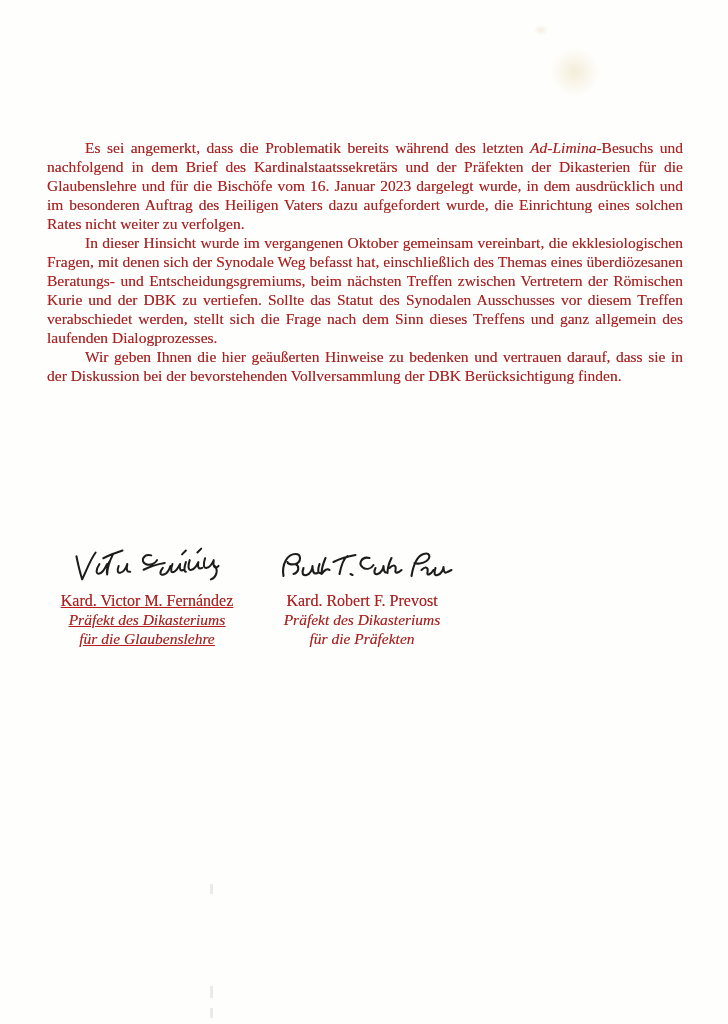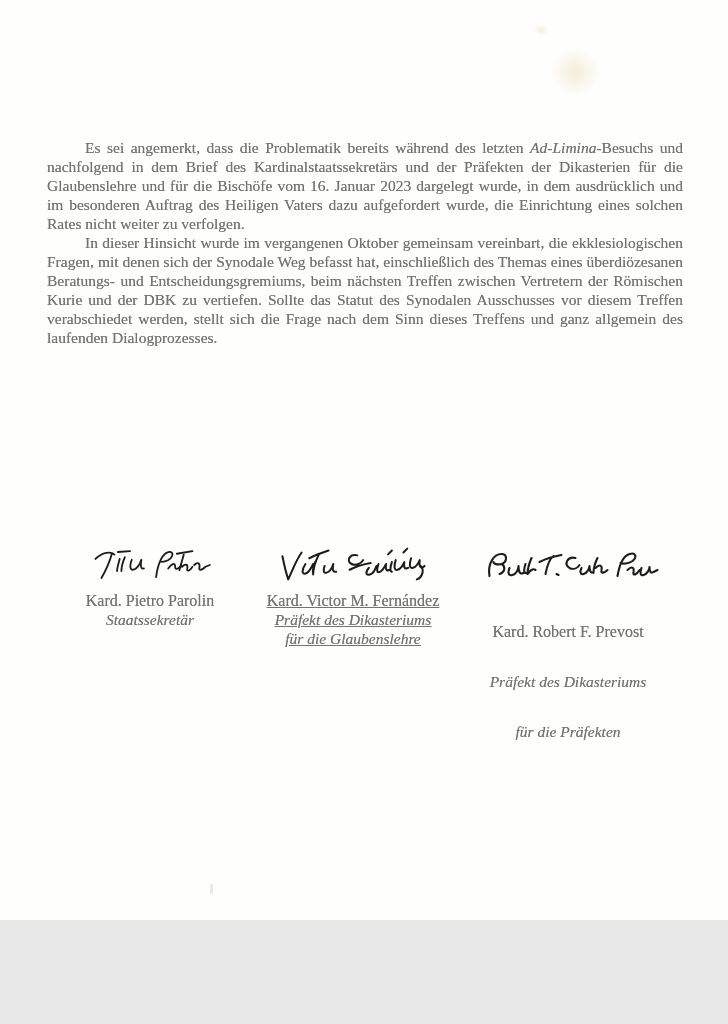--- a/index.html
+++ b/index.html
@@ -7,11 +7,11 @@
   .page {
     position: relative;
     width: 728px;
-    height: 920px;
+    height: 1024px;
     background: #fefefd;
     overflow: hidden;
     font-family: "Liberation Serif", "DejaVu Serif", serif;
-    color: #737373;
+    color: #b91c1c;
   }
   
   .stain {

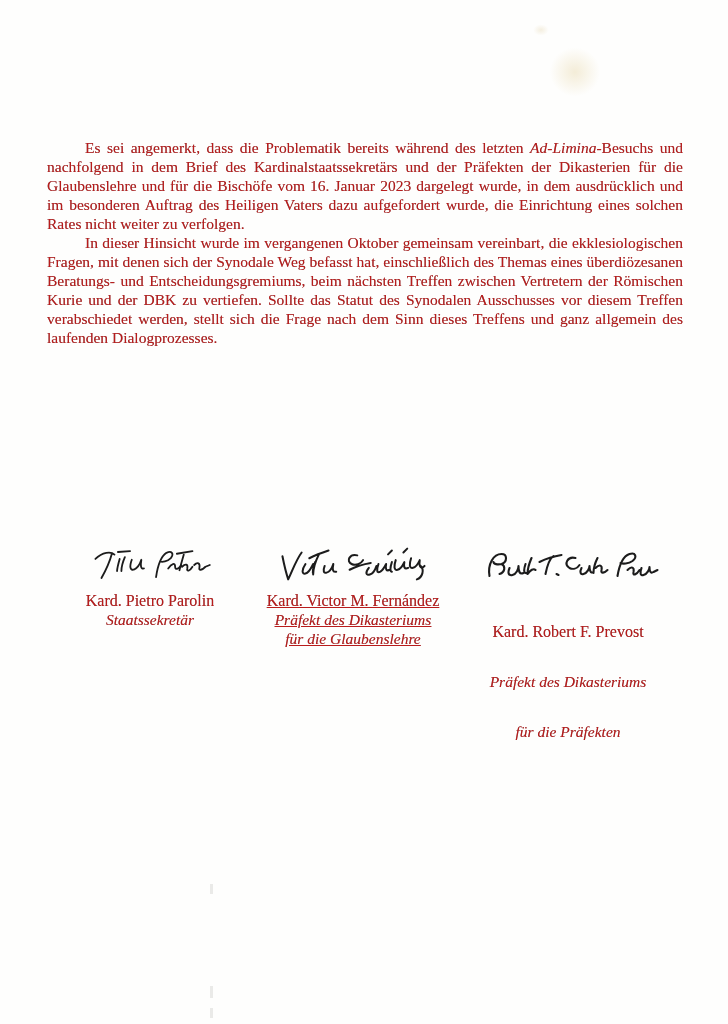--- a/index.html
+++ b/index.html
@@ -108,6 +108,7 @@
   <div class="letter-body">
     <p><span>Es sei angemerkt, dass die Problematik bereits während des letzten </span><span class="italic">Ad-Limina-</span><span>Besuchs und nachfolgend in dem Brief des Kardinalstaatssekretärs und der Präfekten der Dikasterien für die Glaubenslehre und für die Bischöfe vom 16. Januar 2023 dargelegt wurde, in dem ausdrücklich und im besonderen Auftrag des Heiligen Vaters dazu aufgefordert wurde, die Einrichtung eines solchen Rates nicht weiter zu verfolgen.</span></p>
     <p>In dieser Hinsicht wurde im vergangenen Oktober gemeinsam vereinbart, die ekklesiologischen Fragen, mit denen sich der Synodale Weg befasst hat, einschließlich des Themas eines überdiözesanen Beratungs- und Entscheidungsgremiums, beim nächsten Treffen zwischen Vertretern der Römischen Kurie und der DBK zu vertiefen. Sollte das Statut des Synodalen Ausschusses vor diesem Treffen verabschiedet werden, stellt sich die Frage nach dem Sinn dieses Treffens und ganz allgemein des laufenden Dialogprozesses.</p>
+    <p>Wir geben Ihnen die hier geäußerten Hinweise zu bedenken und vertrauen darauf, dass sie in der Diskussion bei der bevorstehenden Vollversammlung der DBK Berücksichtigung finden.</p>
   </div>
 
   <div class="signature-block">

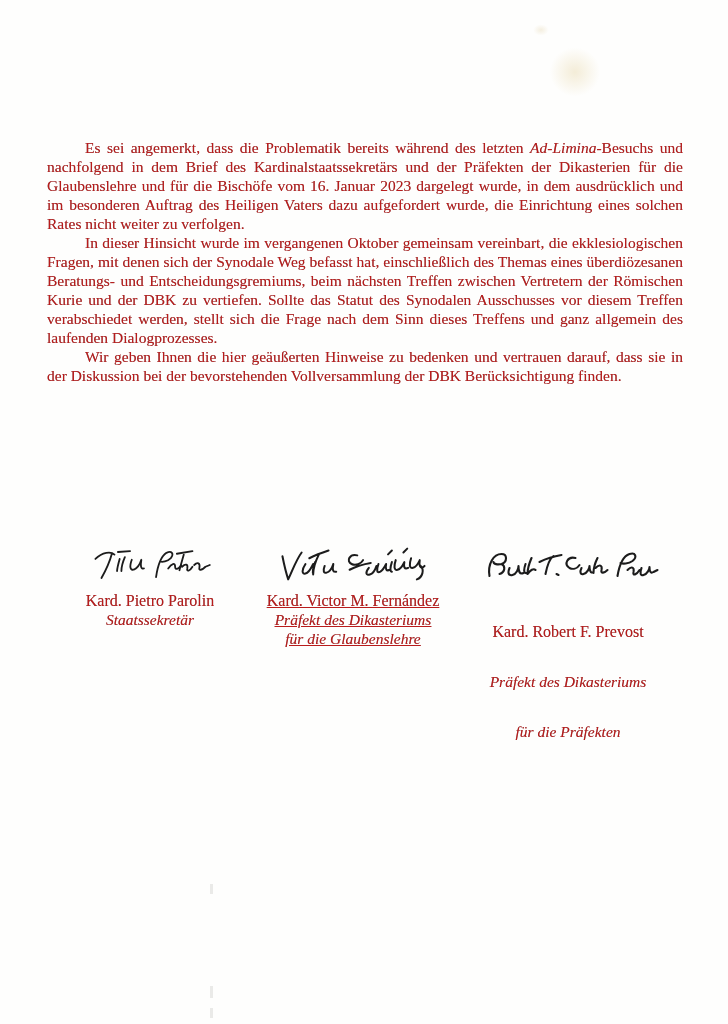--- a/index.html
+++ b/index.html
@@ -113,21 +113,6 @@
 
   <div class="signature-block">
 
-    <div class="sig-col c1">
-      <div class="sig-script">
-        <svg width="130" height="46" viewBox="0 0 150 44" stroke-width="2.1">
-          <path d="M12 15 C20 7 30 6 34 10 M31 9 C28 20 23 30 19 37"></path>
-          <path d="M40 15 C38 22 37 27 37 29 M46 13 C43 20 42 26 42 29 M38 7 L52 6"></path>
-          <path d="M54 16 C51 24 52 29 57 27 C62 25 64 19 65 16 C64 22 64 27 68 26"></path>
-          <path d="M82 36 C84 22 88 12 94 8 C100 5 103 9 99 14 C95 18 89 19 87 18"></path>
-          <path d="M96 26 C100 20 104 19 104 24 C104 28 108 27 111 22 M114 10 C112 17 110 24 109 28 M112 24 C116 20 119 21 118 26 C117 30 121 29 124 24 M126 22 C130 18 133 20 132 25 C131 29 135 28 139 24 L144 22"></path>
-          <path d="M106 9 L124 6"></path>
-        </svg>
-      </div>
-      <div class="sig-name">Kard. Pietro Parolin</div>
-      <div class="sig-title">Staatssekretär</div>
-      <div class="sig-title"></div>
-    </div>
 
     <div class="sig-col c2">
       <div class="sig-script">

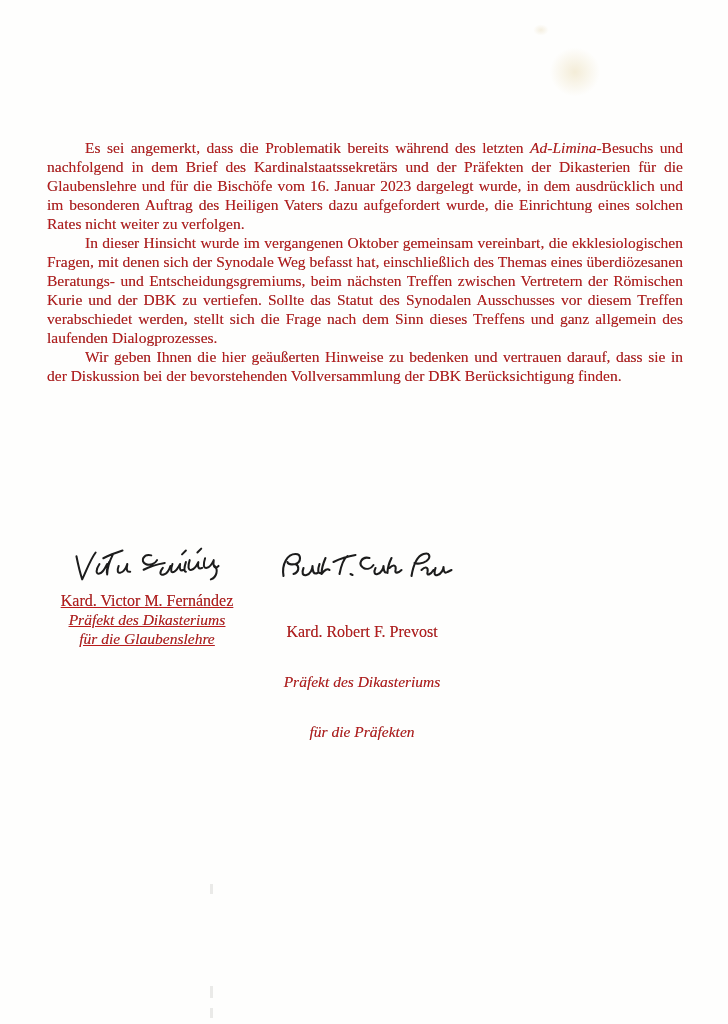--- a/index.html
+++ b/index.html
@@ -68,7 +68,7 @@
   }
   .sig-col.c1 { width: 206px; }
   .sig-col.c2 { width: 200px; text-decoration: underline; }
-  .sig-col.c3 { width: 230px; gap: 31px; }
+  .sig-col.c3 { width: 230px; }
   .sig-script {
     height: 52px;
     display: flex;

